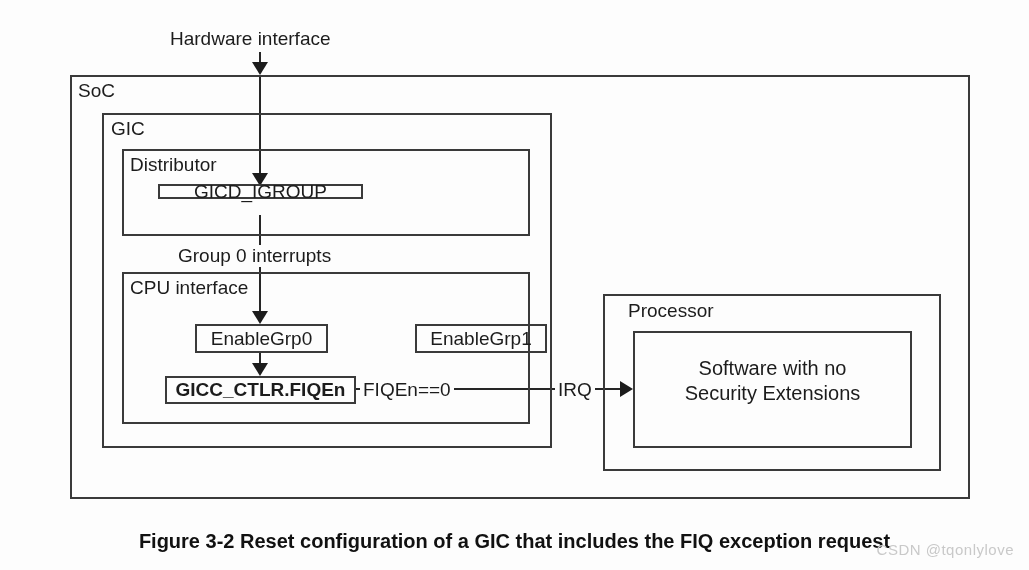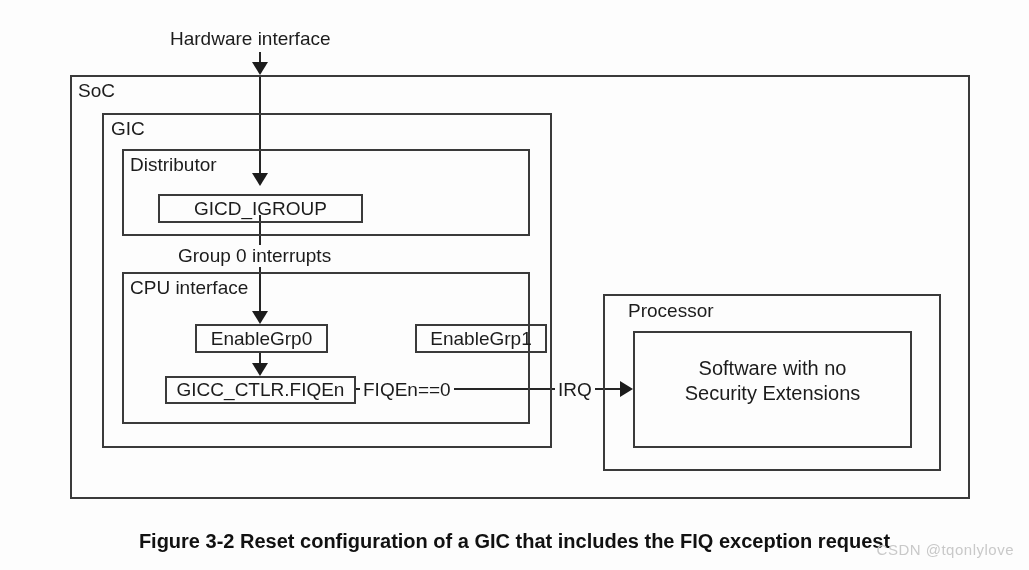--- a/index.html
+++ b/index.html
@@ -137,7 +137,7 @@
   <div class="box" style="left:122px;top:149px;width:408px;height:87px;"></div>
   <div class="corner-label" style="left:130px;top:154px;">Distributor</div>
 
-  <div class="box center-box" style="left:158px;top:194px;width:205px;height:29px;justify-content:center;">
+  <div class="box center-box" style="left:158px;top:184px;width:205px;height:15px;justify-content:center;">
     <span>GICD_IGROUP</span>
   </div>
 

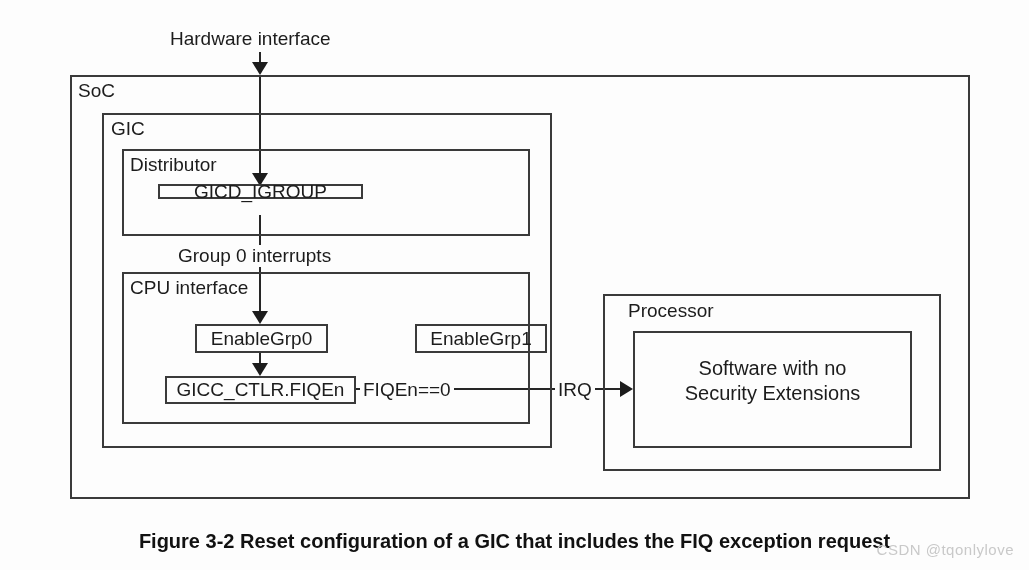--- a/index.html
+++ b/index.html
@@ -154,7 +154,7 @@
     <span>EnableGrp1</span>
   </div>
 
-  <div class="box center-box" style="left:165px;top:376px;width:191px;height:28px;">
+  <div class="box center-box" style="left:165px;top:376px;width:191px;height:28px;font-weight:bold;">
     <span>GICC_CTLR.FIQEn</span>
   </div>
 

